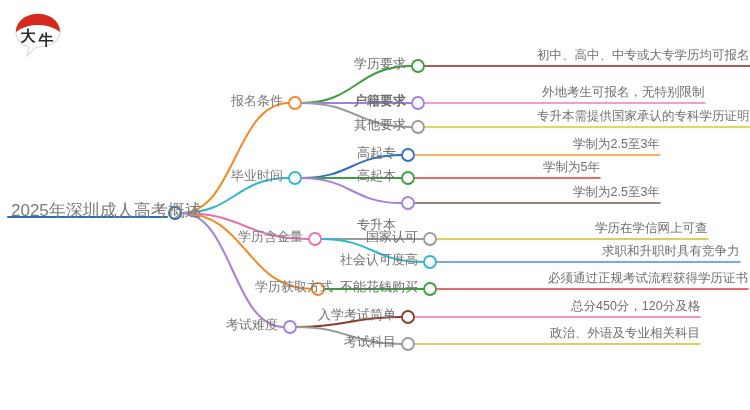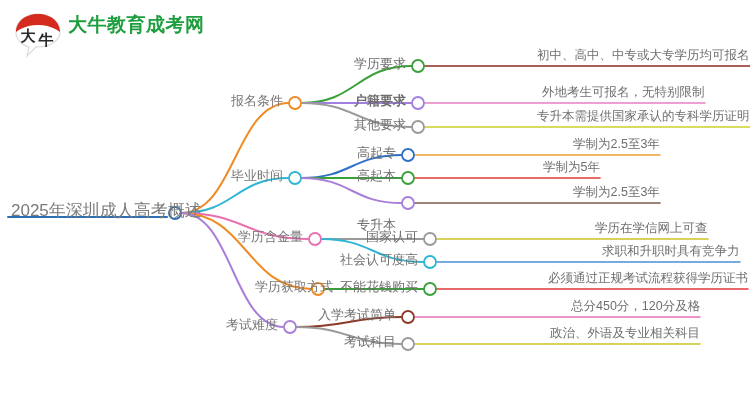--- a/index.html
+++ b/index.html
@@ -92,7 +92,6 @@
     <text x="32" y="33" font-family="'Liberation Sans',sans-serif" font-size="15" font-weight="bold" fill="#2a2a2a" text-anchor="middle">牛</text>
   </svg>
   <div class="logo-text">
-    <div class="logo-cn">大牛教育成考网</div>
   </div>
 </div>
 

